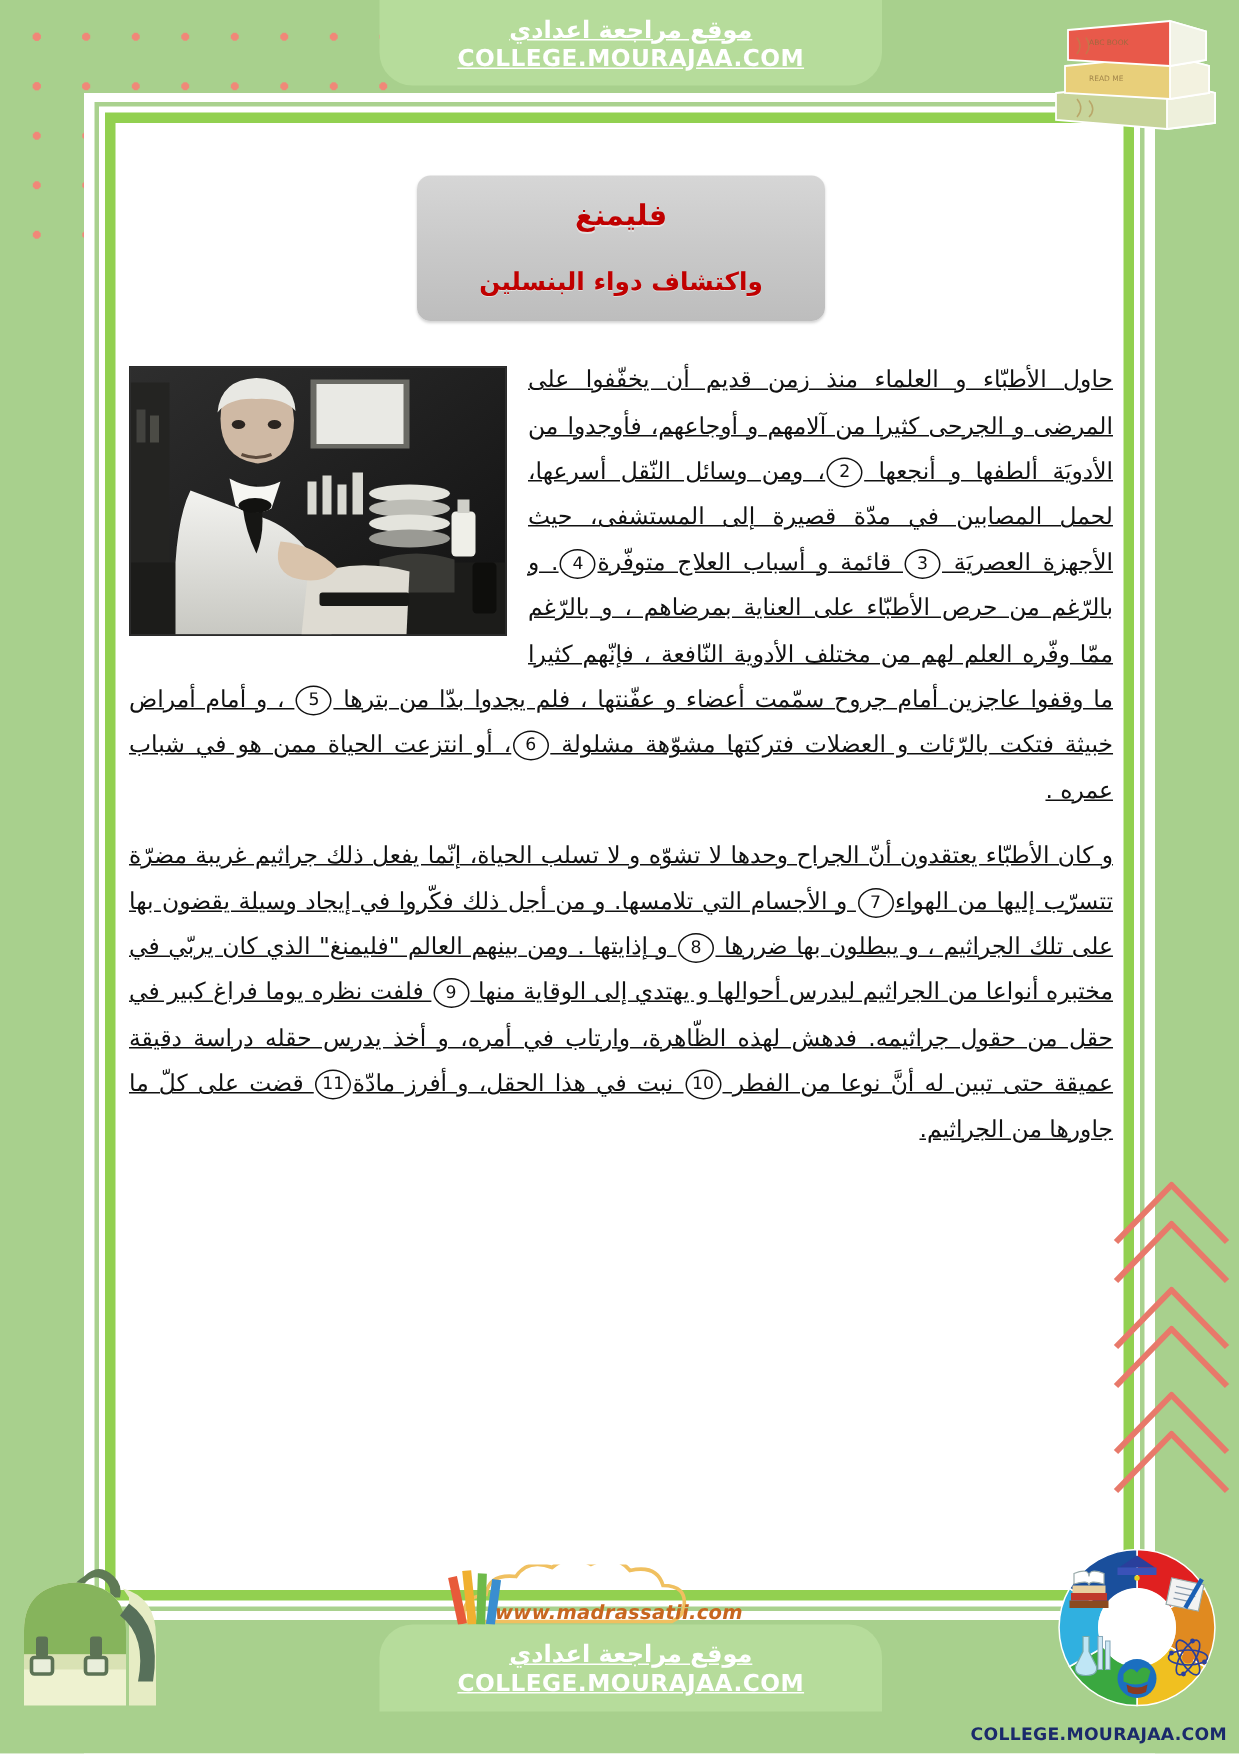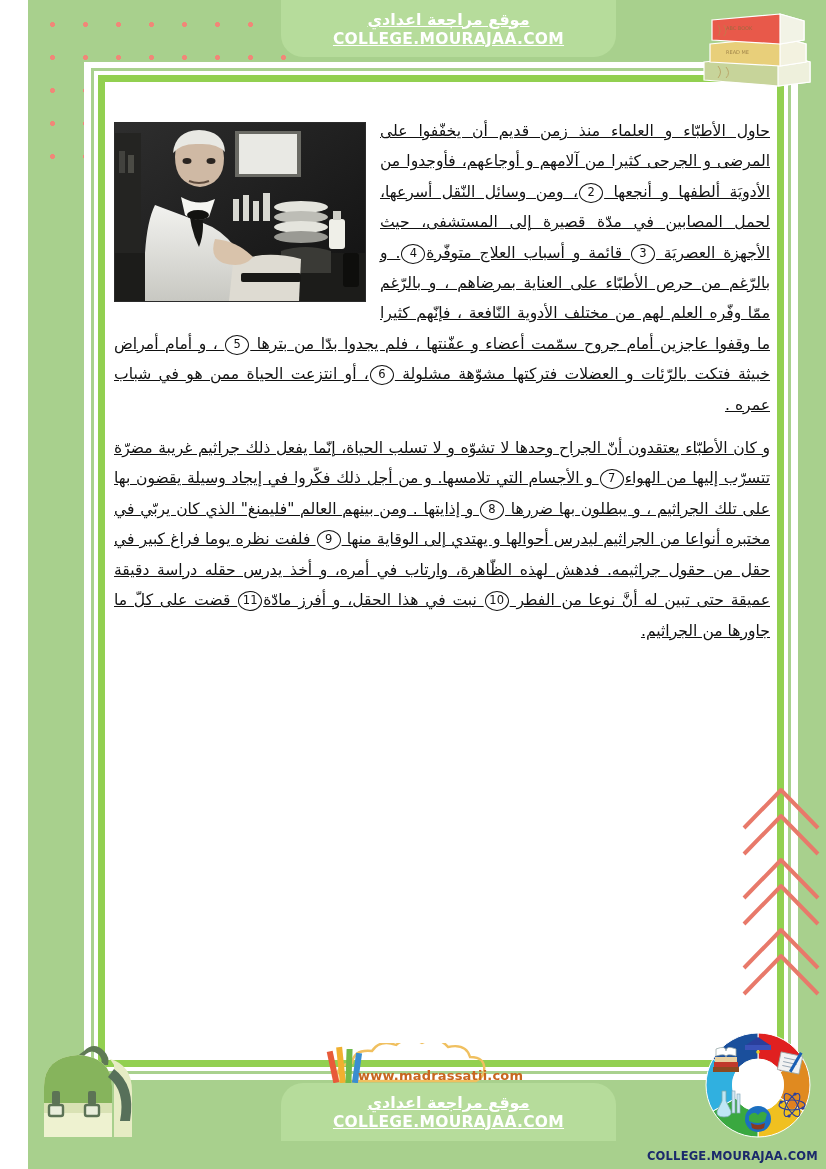--- a/index.html
+++ b/index.html
@@ -20,7 +20,6 @@
     position: absolute;
     inset: 0;
     background: #ffffff;
-    margin-left: 28px;
   }
 
   

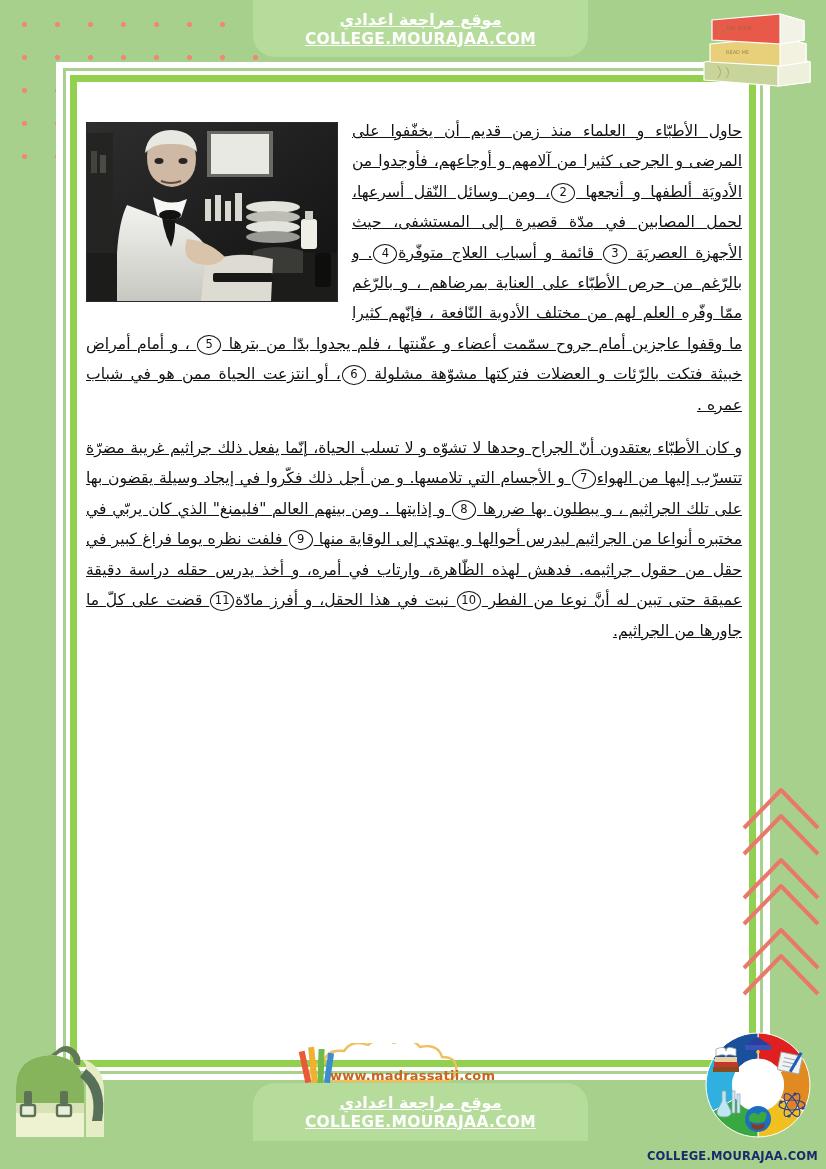--- a/index.html
+++ b/index.html
@@ -327,6 +327,10 @@
 
   <div class="content">
 
+    <div class="title-box">
+      <div class="title-main">فليمنغ</div>
+      <div class="title-sub">واكتشاف دواء البنسلين</div>
+    </div>
 
     <div class="body-text clearfix">
       <div class="photo">

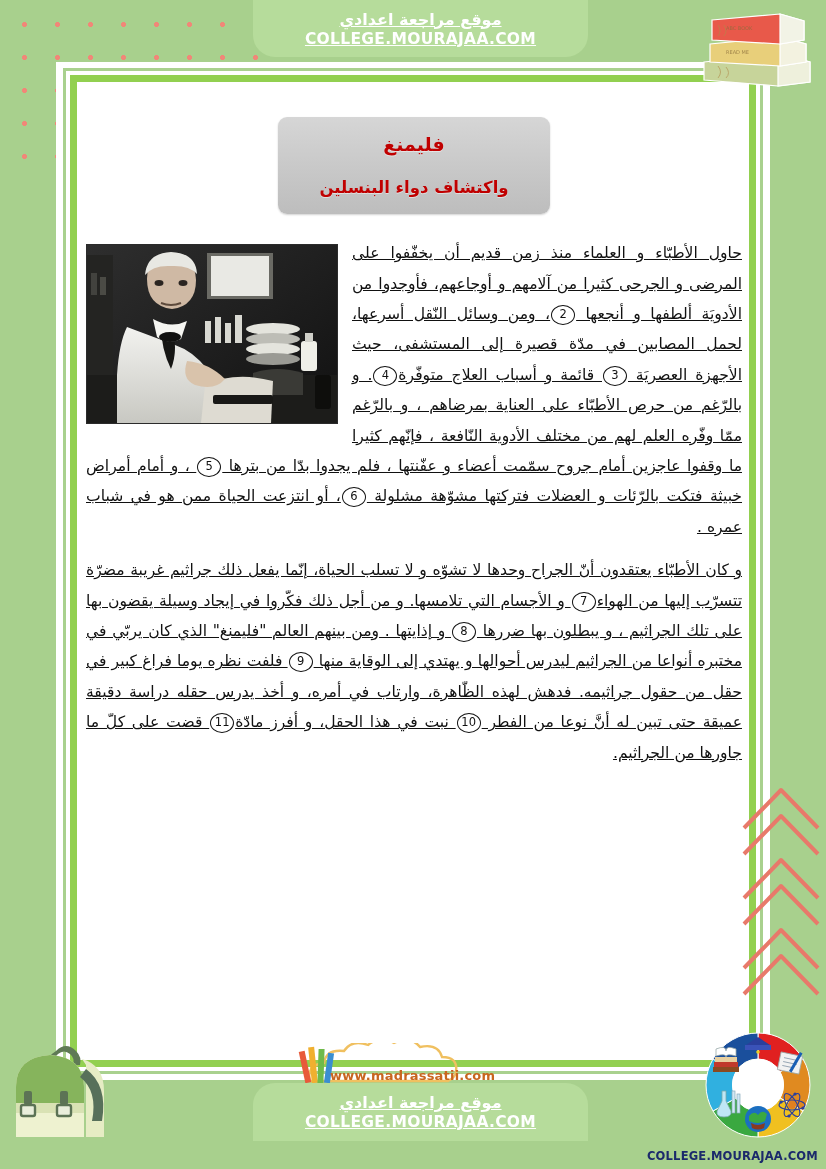--- a/index.html
+++ b/index.html
@@ -172,6 +172,7 @@
     font-weight: bold;
     color: #c8661f;
     letter-spacing: 0.2px;
+    font-style: italic;
   }
   .cloud-deco {
     position: absolute;

